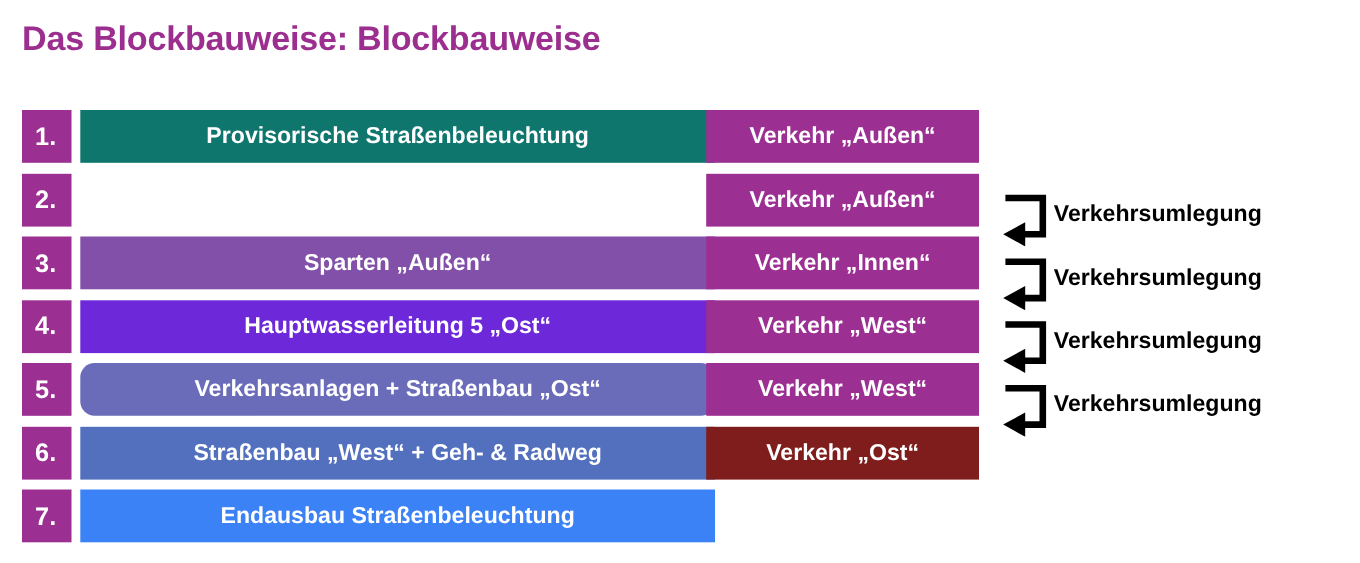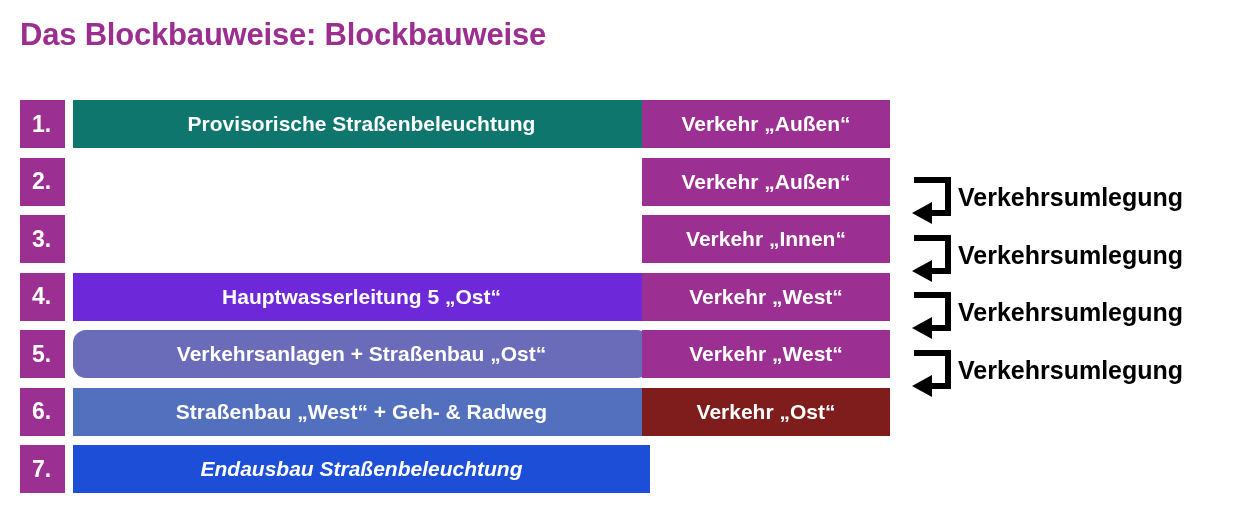--- a/index.html
+++ b/index.html
@@ -107,7 +107,7 @@
     position: absolute;
     left: 48px;
     top: 15px;
-    font-size: 25px;
+    font-size: 21px;
     font-weight: bold;
     color: #000000;
     white-space: nowrap;

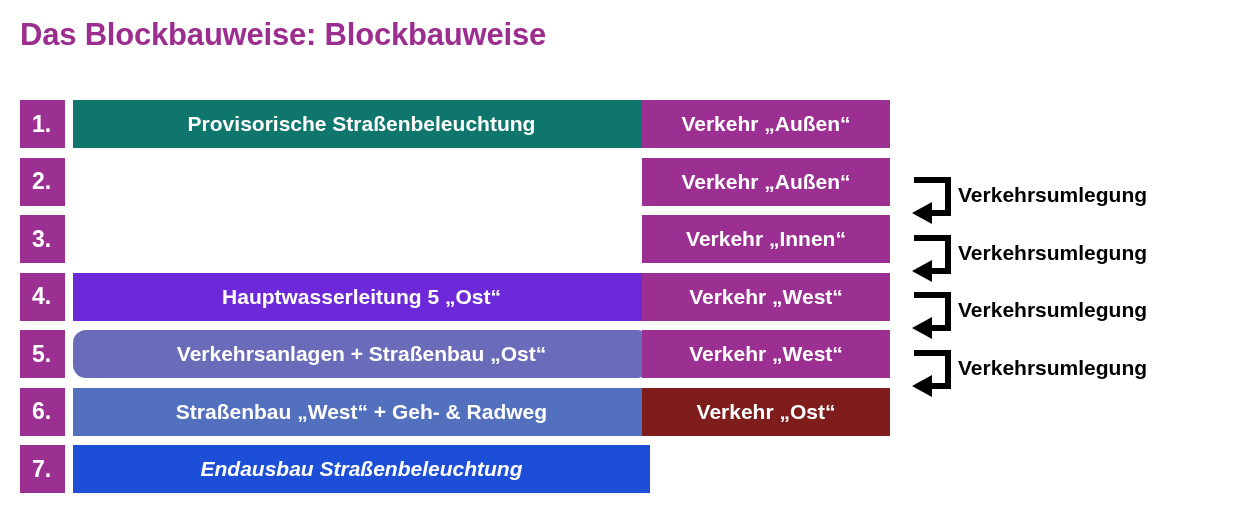--- a/index.html
+++ b/index.html
@@ -132,6 +132,7 @@
       </div>
       <div class="phase-row" style="top: 215px;">
         <div class="num-box">3.</div>
+        <div class="main-bar" style="background: rgb(130, 80, 168);">Sparten „Außen“</div>
         <div class="traffic-box" style="background: rgb(156, 48, 146);">Verkehr „Innen“</div>
       </div>
       <div class="phase-row" style="top: 272.5px;">

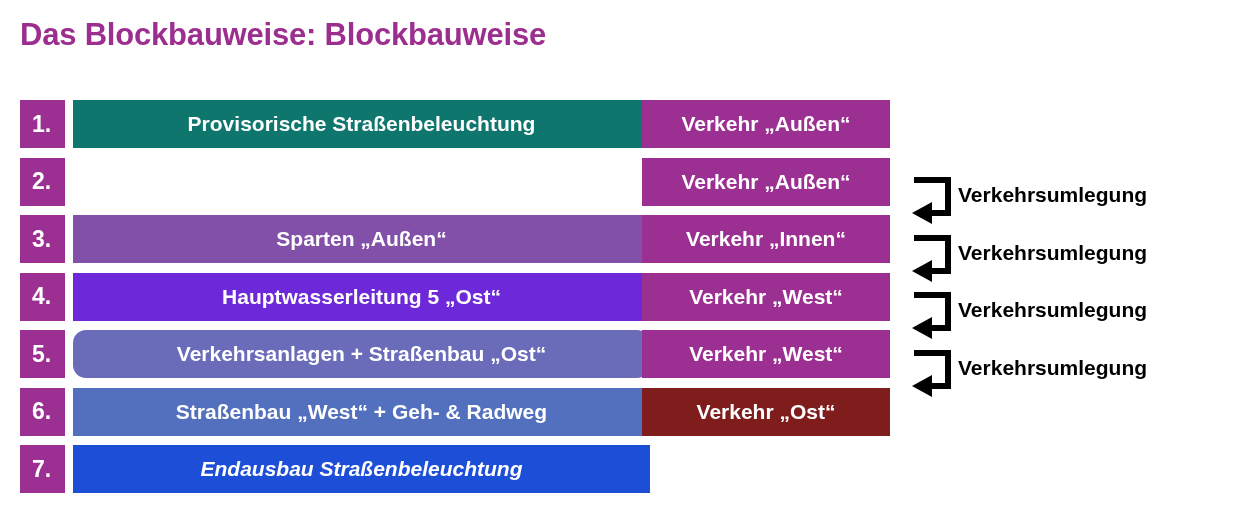--- a/index.html
+++ b/index.html
@@ -152,7 +152,7 @@
       </div>
       <div class="phase-row" style="top: 445px;">
         <div class="num-box">7.</div>
-        <div class="main-bar" style="background: #1d4ed8; font-style: italic;">Endausbau Straßenbeleuchtung</div>
+        <div class="main-bar" style="background: #3b82f6;">Endausbau Straßenbeleuchtung</div>
       </div>
     </div>
   <div id="reroutes">

